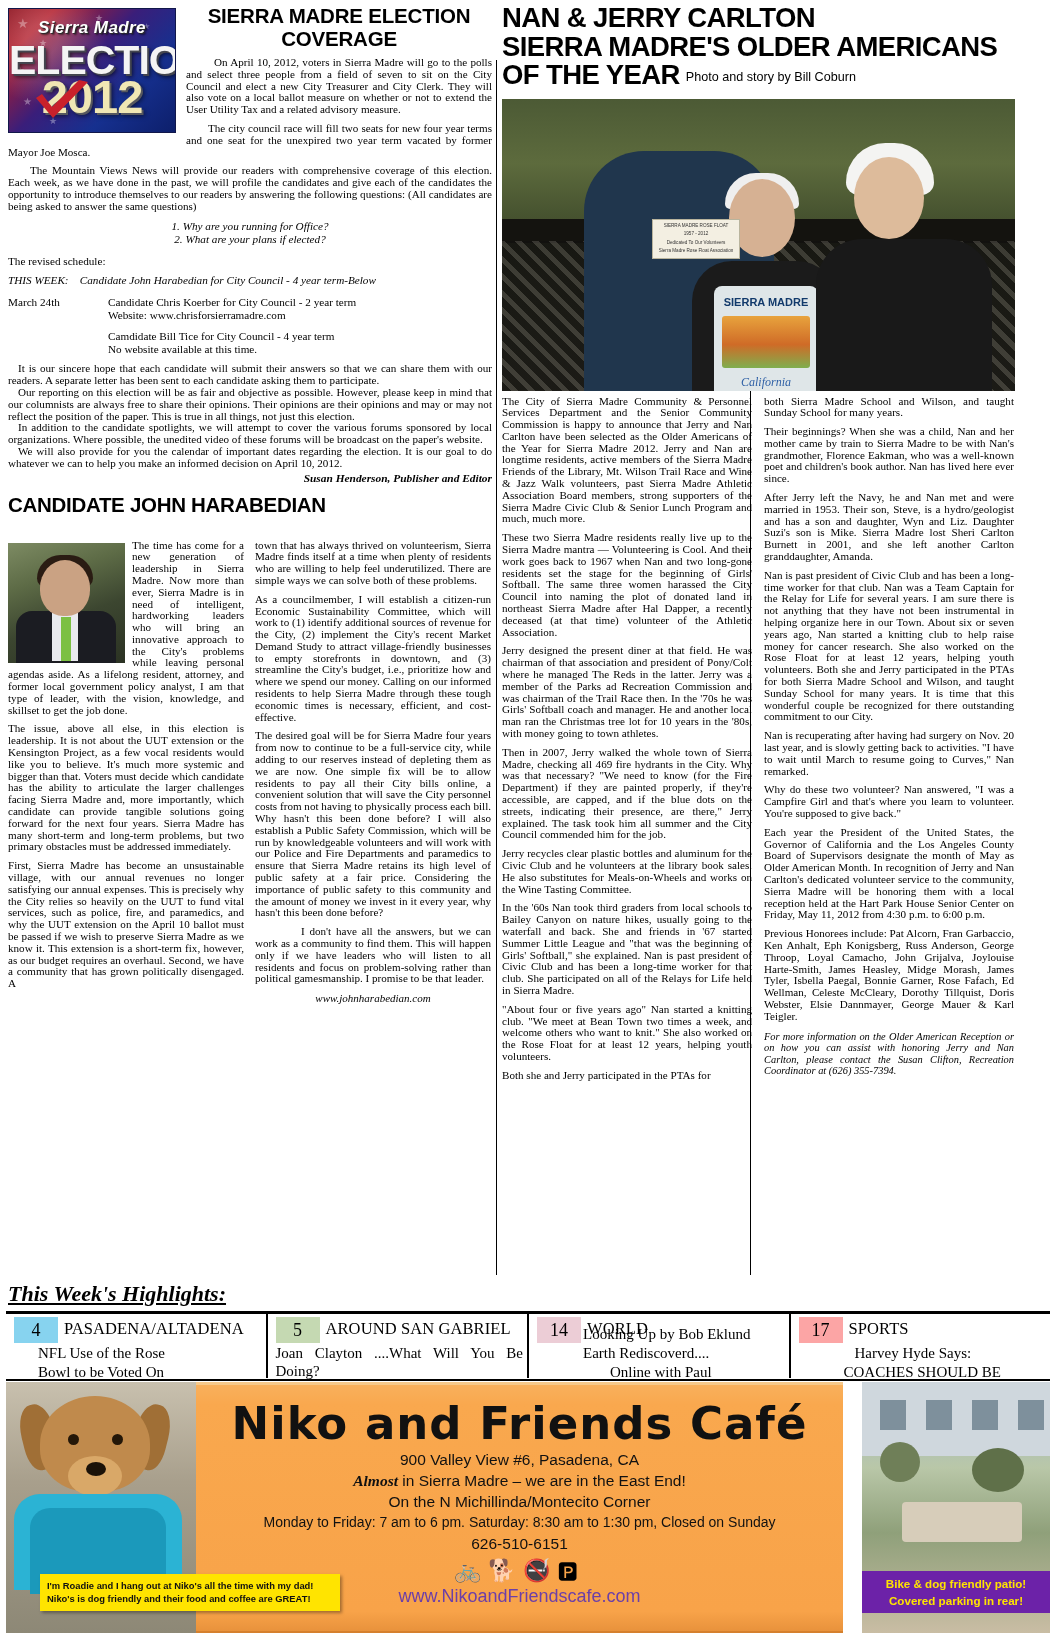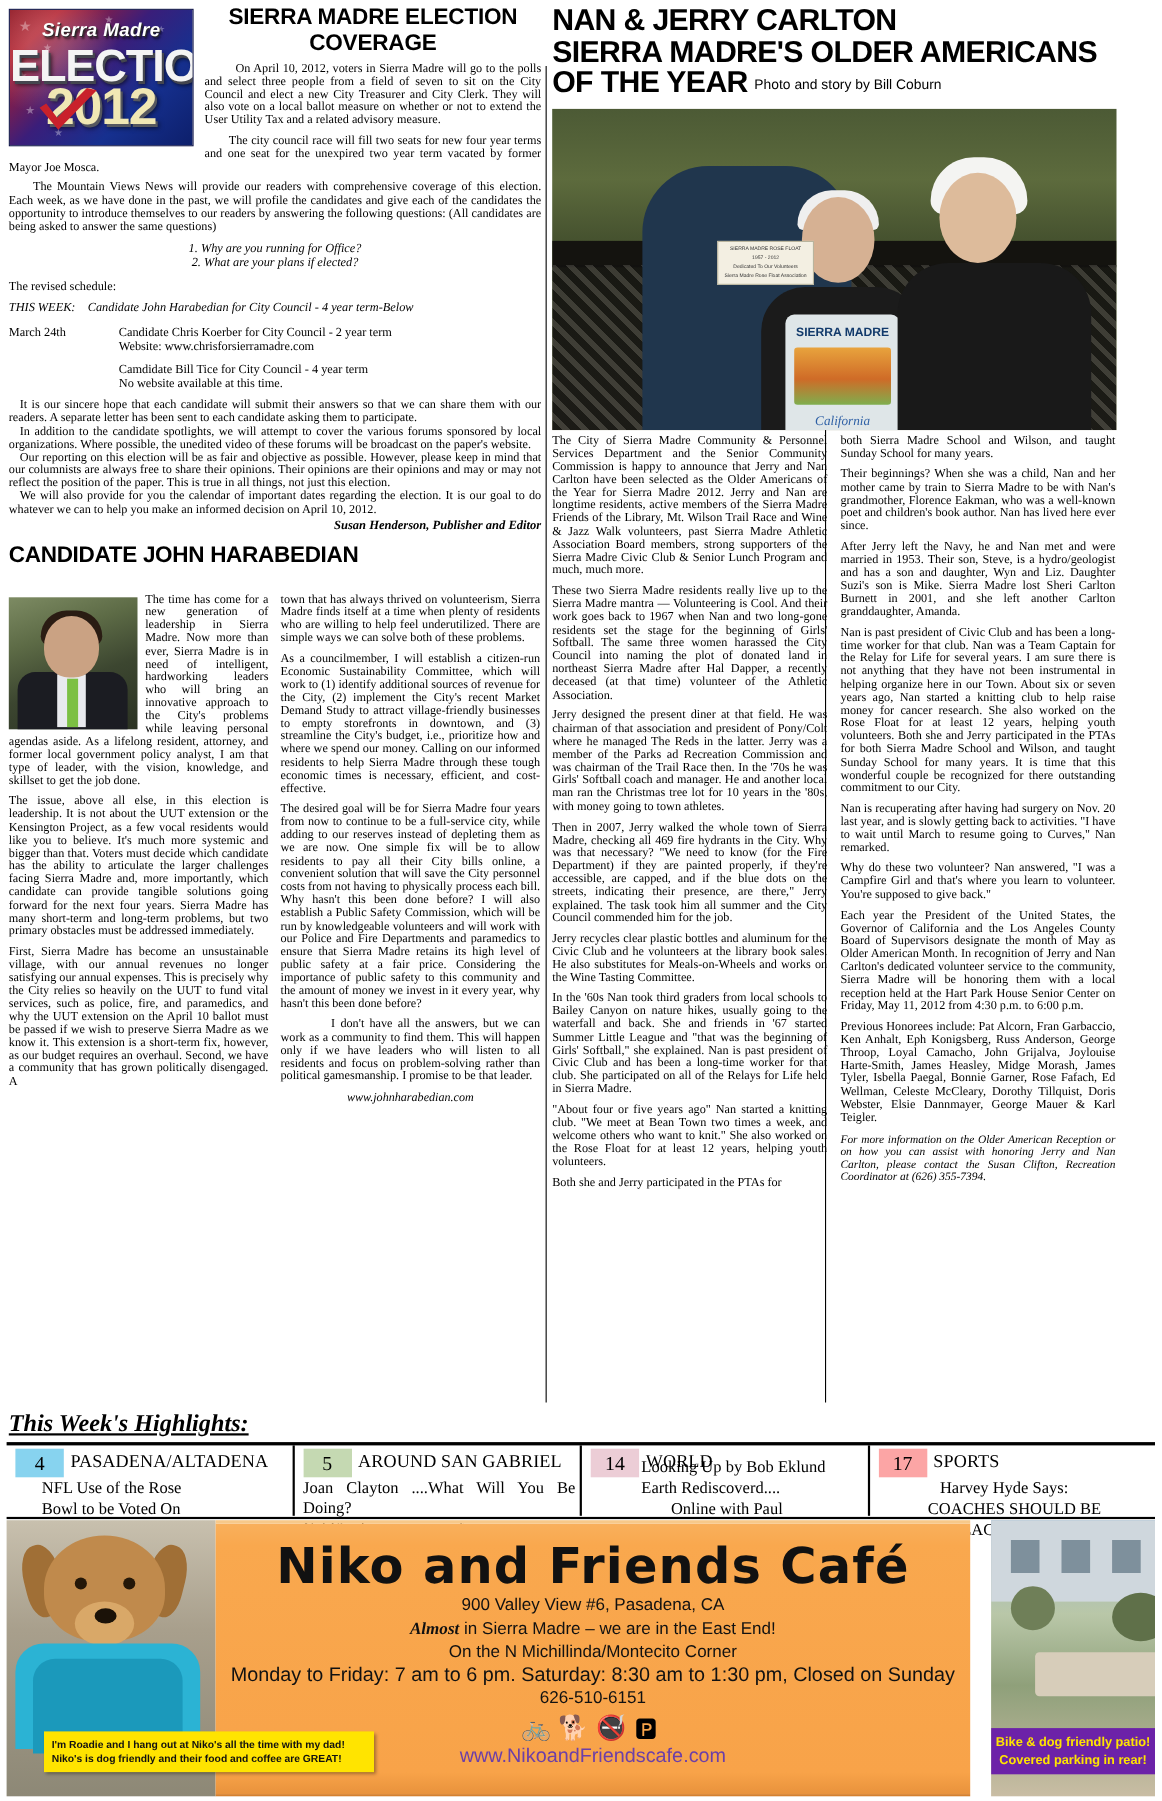--- a/index.html
+++ b/index.html
@@ -252,8 +252,8 @@
 
     <div class="body-txt" style="margin-top:4px;">
       <p class="indent" style="margin-bottom:0;">It is our sincere hope that each candidate will submit their answers so that we can share them with our readers.  A separate letter has been sent to each candidate asking them to participate.</p>
+      <p class="indent" style="margin-bottom:0;">Our reporting on this election will be as fair and objective as possible.  However, please keep in mind that our columnists are always free to share their opinions.  Their opinions are their opinions and may or may not reflect the position of the paper. This is true in all things, not just this election.</p>
       <p class="indent" style="margin-bottom:0;">In addition to the candidate spotlights, we will attempt to cover the various forums sponsored by local organizations.  Where possible, the unedited video of these forums will be broadcast on the paper's website.</p>
-      <p class="indent" style="margin-bottom:0;">Our reporting on this election will be as fair and objective as possible.  However, please keep in mind that our columnists are always free to share their opinions.  Their opinions are their opinions and may or may not reflect the position of the paper. This is true in all things, not just this election.</p>
       <p class="indent" style="margin-bottom:0;">We will also provide for you the calendar of important dates regarding the election.  It is our goal to do whatever we can to help you make an informed decision on April 10, 2012.</p>
     </div>
     <div class="byline-r">Susan Henderson, Publisher and Editor</div>

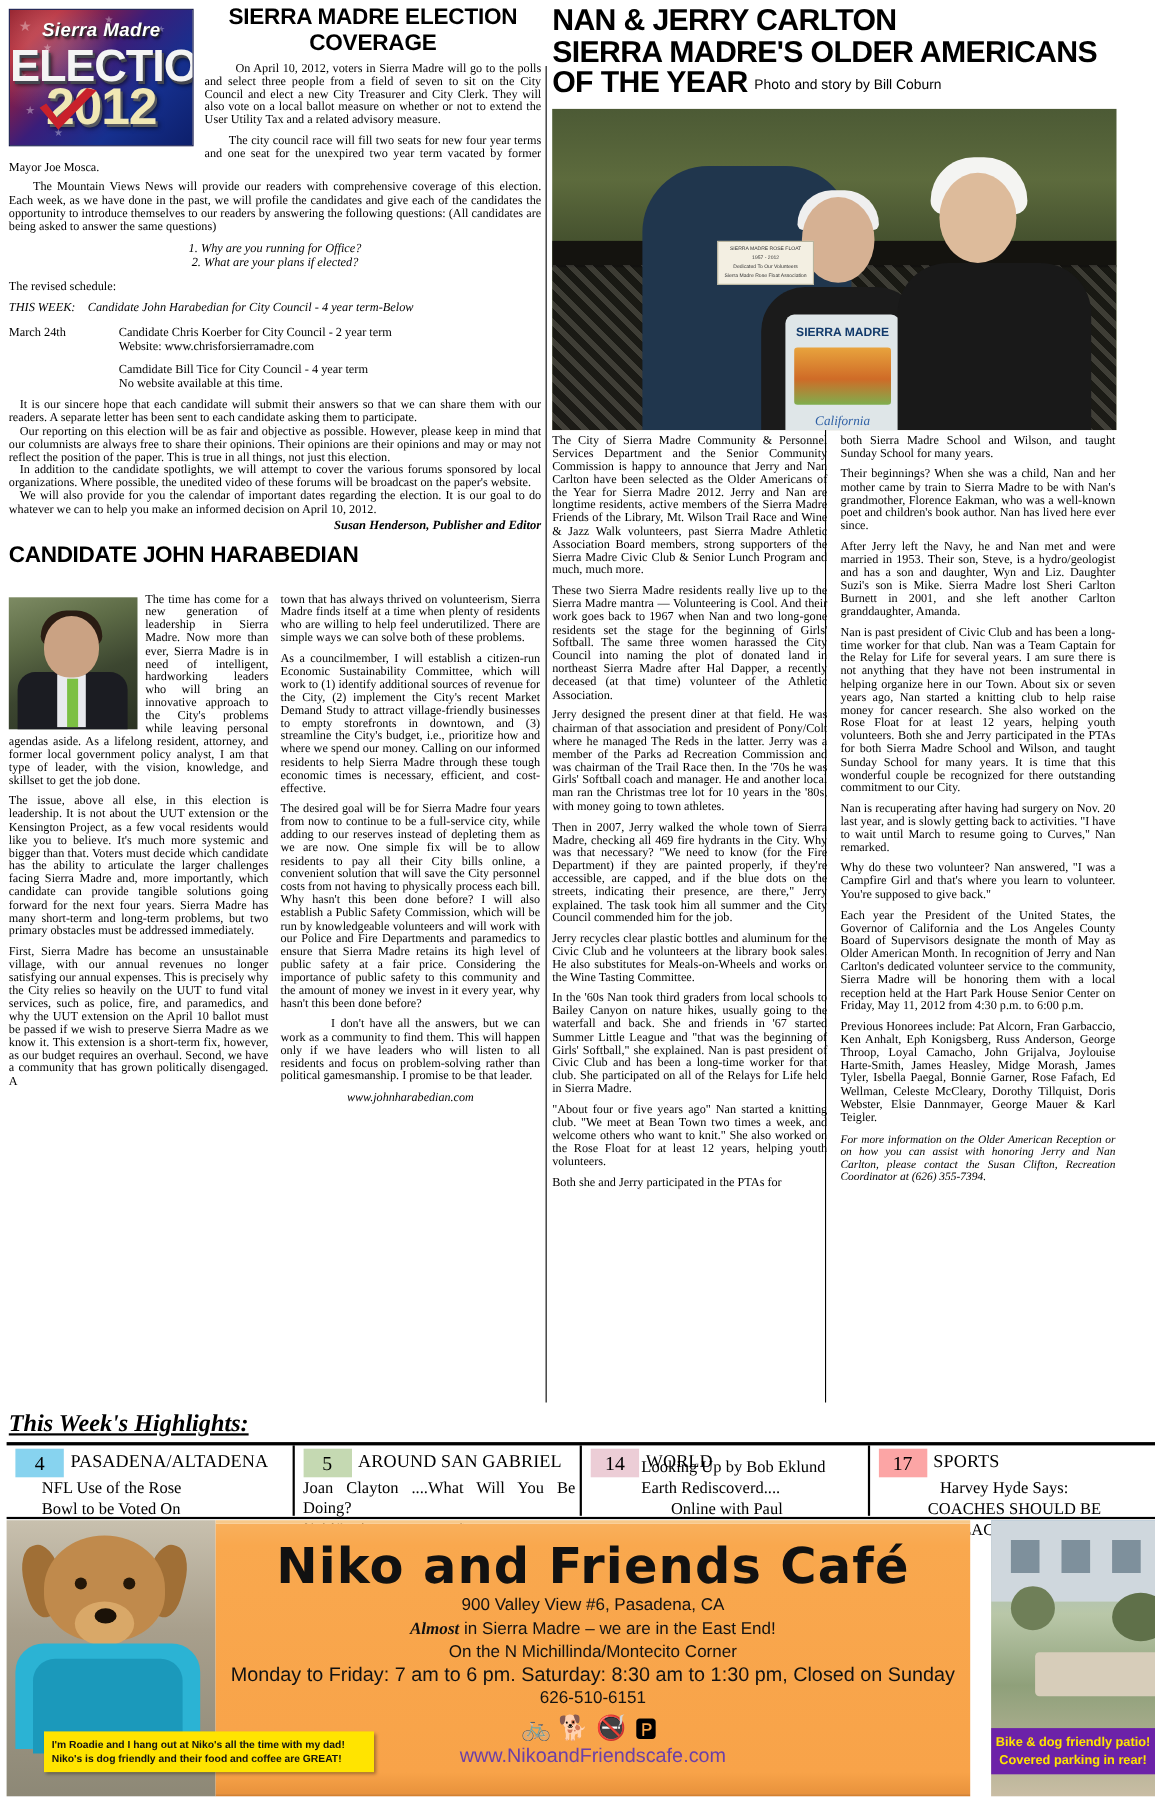--- a/index.html
+++ b/index.html
@@ -176,7 +176,7 @@
     font-size:45px; line-height:50px; letter-spacing:1px; margin-top:14px; color:#111;
   }
   .ad-l { text-align:center; font-family:"Liberation Sans", sans-serif; font-size:15.5px; line-height:21px; color:#111;}
-  .ad-l.small { font-size:18px; }
+  .ad-l.small { font-size:14px; }
   .ad-l .it { font-family:"Liberation Serif", serif; font-style:italic; font-weight:bold; }
   .ad-icons { text-align:center; font-size:22px; line-height:26px; margin-top:4px; letter-spacing:7px;}
   .ad-url { text-align:center; font-family:"Liberation Sans", sans-serif; font-size:18px; color:#6c3fa8; margin-top:2px; }

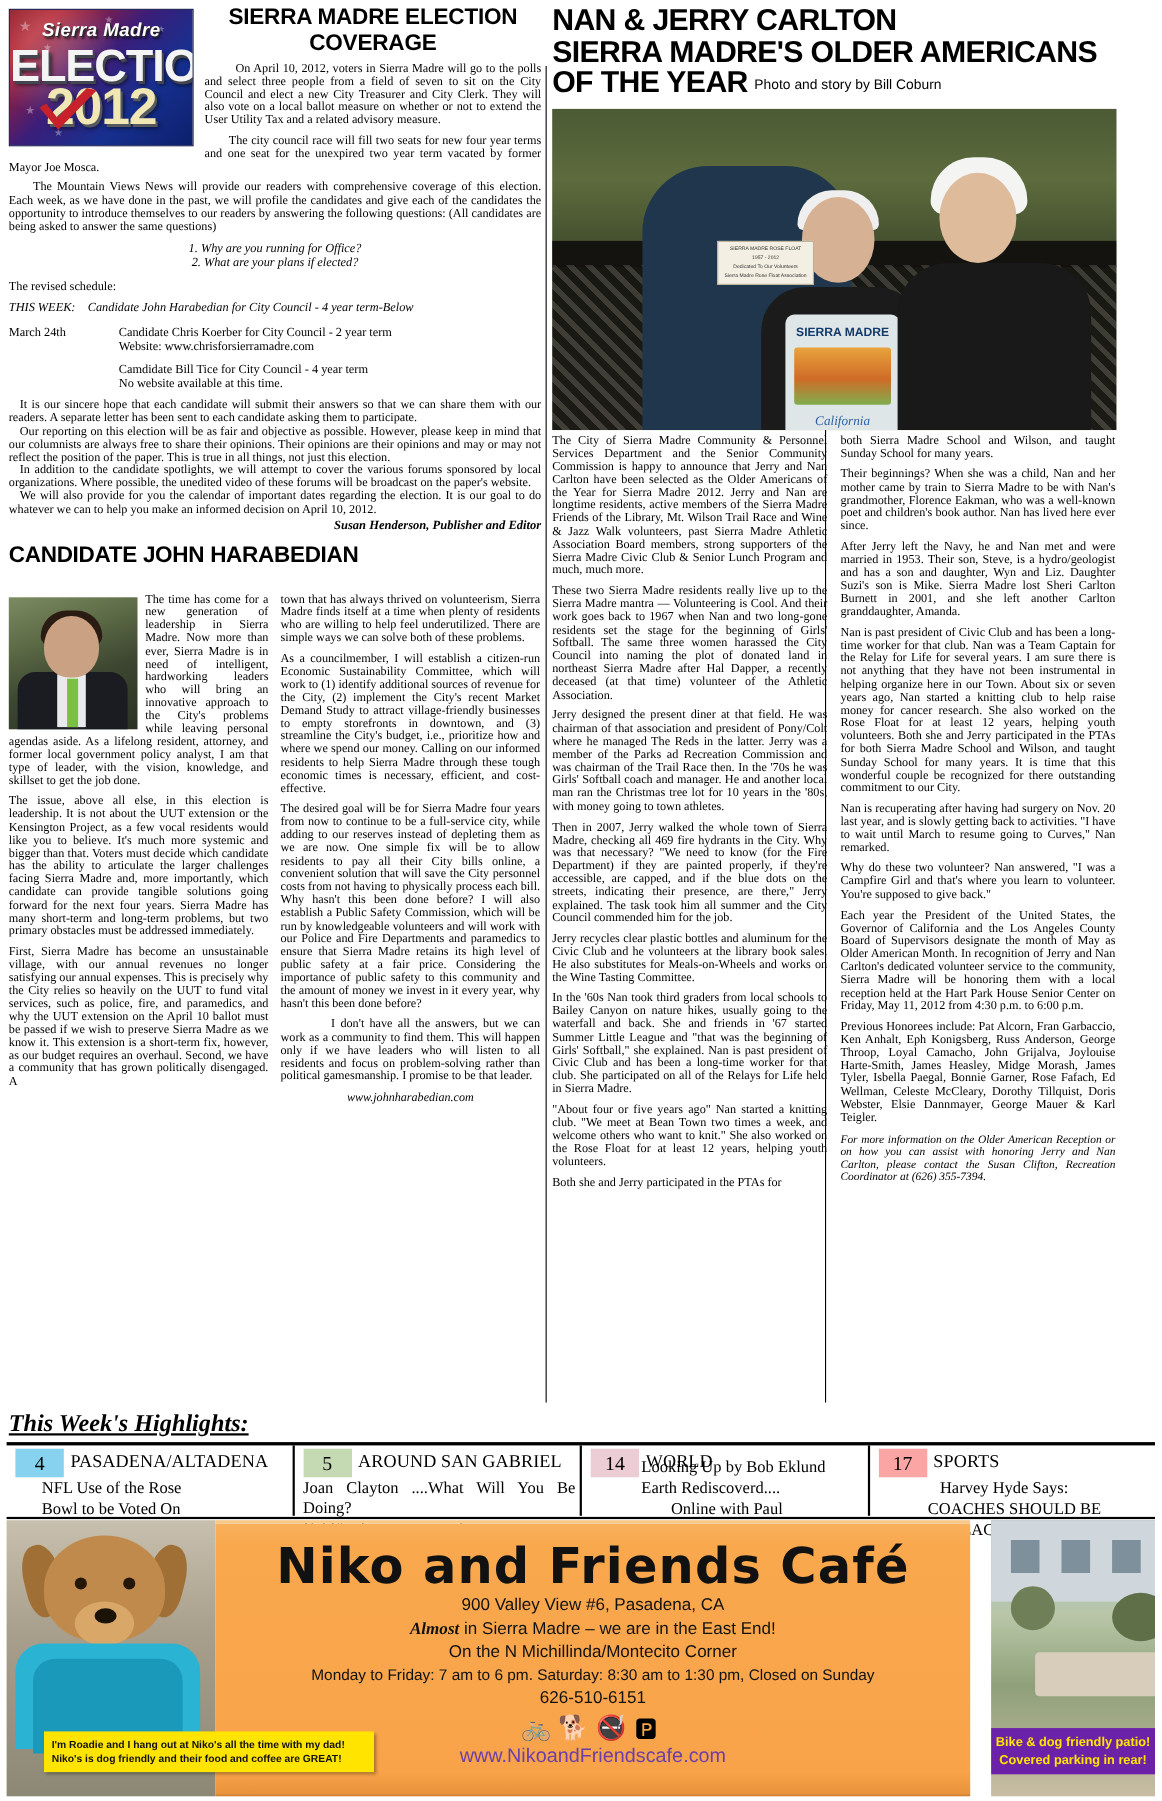--- a/index.html
+++ b/index.html
@@ -180,7 +180,7 @@
   .ad-l .it { font-family:"Liberation Serif", serif; font-style:italic; font-weight:bold; }
   .ad-icons { text-align:center; font-size:22px; line-height:26px; margin-top:4px; letter-spacing:7px;}
   .ad-url { text-align:center; font-family:"Liberation Sans", sans-serif; font-size:18px; color:#6c3fa8; margin-top:2px; }
-  .ad-patio { width:149px; position:relative; overflow:hidden;
+  .ad-patio { width:188px; position:relative; overflow:hidden;
      background:linear-gradient(180deg,#9bb7cf 0%,#b9c7a8 34%,#8fa07a 60%,#c9bda4 100%);margin-left:19px; }
   .patio-bld{ position:absolute; left:0; top:0; width:188px; height:74px; background:#cfd7dd;}
   .patio-win{ position:absolute; width:26px; height:30px; background:#7e909c; top:18px;}

